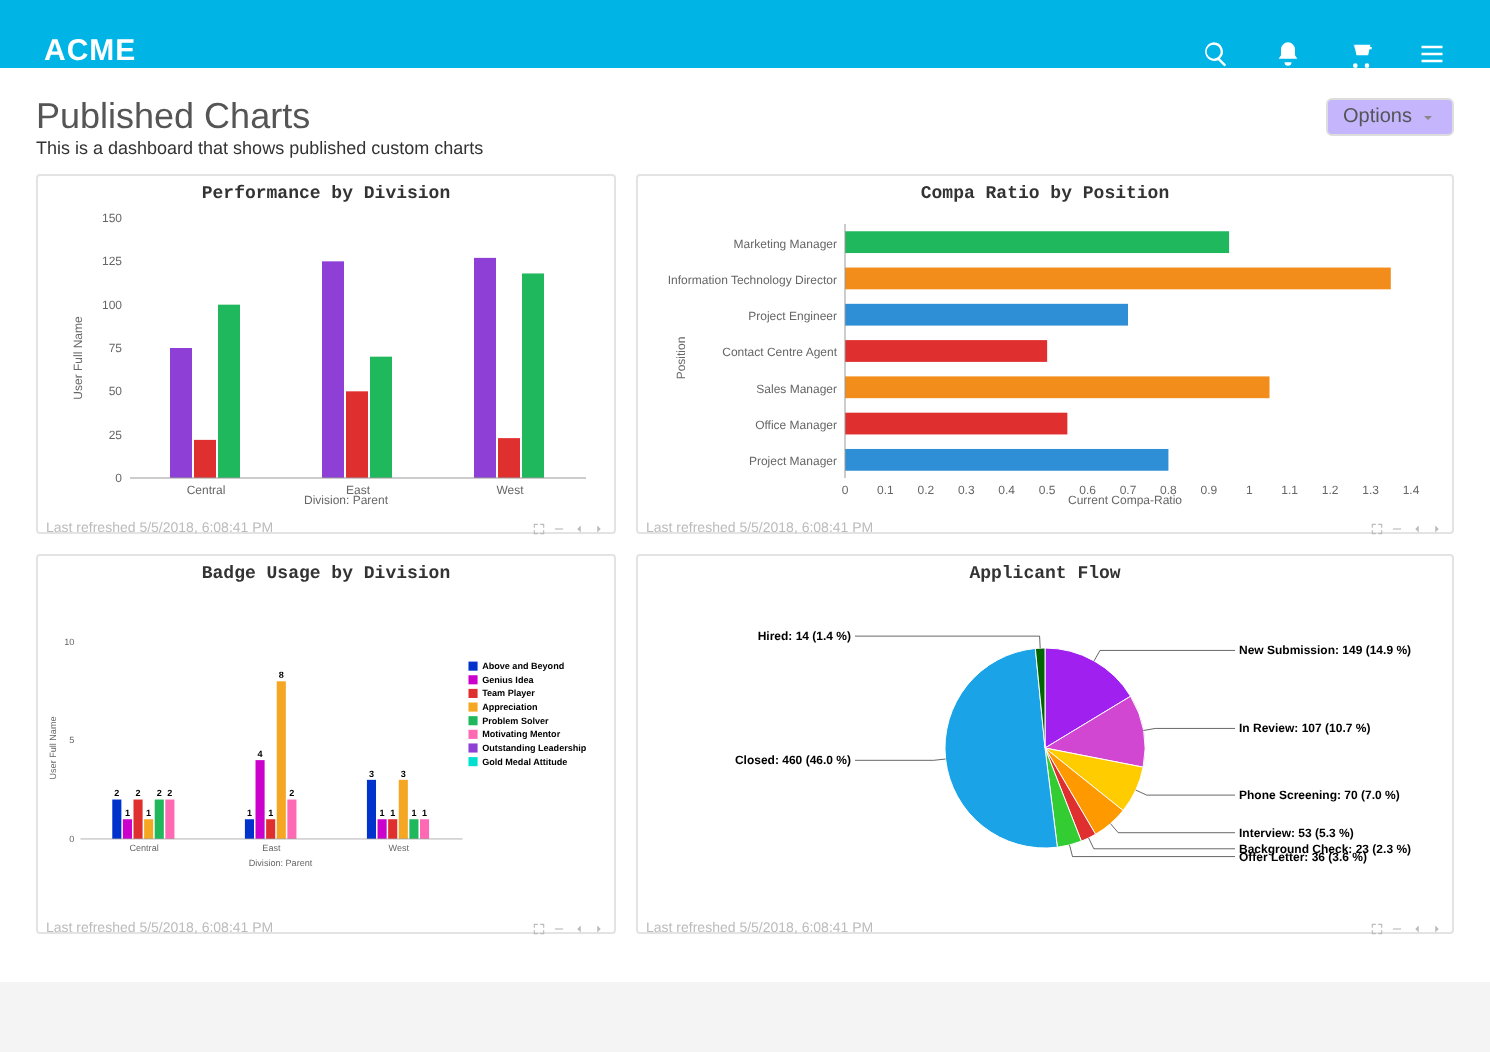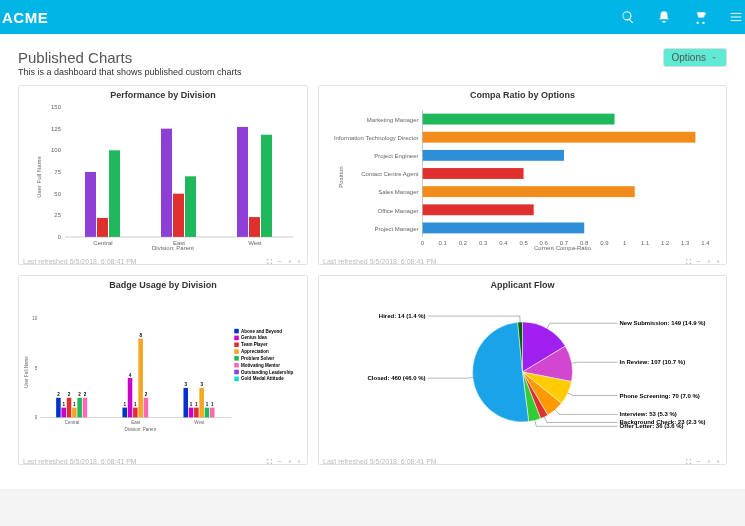--- a/index.html
+++ b/index.html
@@ -4,7 +4,7 @@
 <style>
   * { box-sizing: border-box; margin: 0; padding: 0; font-family: "Segoe UI", Arial, sans-serif; }
   body { background: #f4f4f4; width: 745px; }
-  .topbar { background: #00b4e6; color: #fff; height: 34px; display: flex; align-items: center; padding: 0 2px; }
+  .topbar { background: #00b4e6; color: #fff; height: 34px; display: flex; align-items: flex-end; padding: 0 22px; }
   .brand { font-size: 15px; font-weight: 600; letter-spacing: 0.5px; }
   .topbar-spacer { flex: 1; }
   .topbar svg { width: 14px; height: 14px; fill: #fff; margin-left: 22px; cursor: pointer; }

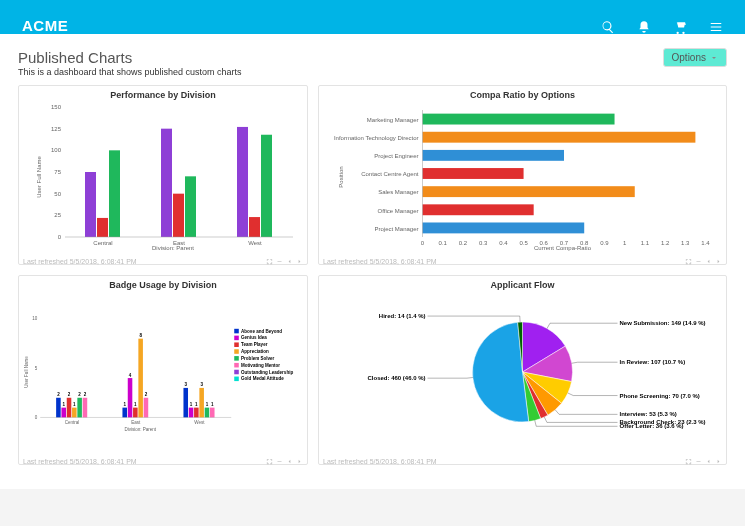--- a/index.html
+++ b/index.html
@@ -10,7 +10,7 @@
   .topbar svg { width: 14px; height: 14px; fill: #fff; margin-left: 22px; cursor: pointer; }
   .page { background: #fff; margin: 0; padding: 14px 18px 24px 18px; }
   .page-header { display: flex; align-items: center; }
-  .page-title { font-size: 15px; color: #555; font-weight: 400; }
+  .page-title { font-size: 18px; color: #555; font-weight: 400; }
   .options-btn { margin-left: auto; font-size: 10px; border: 1px solid #ddd; border-radius: 3px; padding: 3px 8px; color: #555; background: #5eead4; cursor: pointer; display: flex; align-items: center; gap: 4px; }
   .options-btn svg { width: 8px; height: 8px; fill: #888; }
   .page-desc { font-size: 9px; color: #333; }

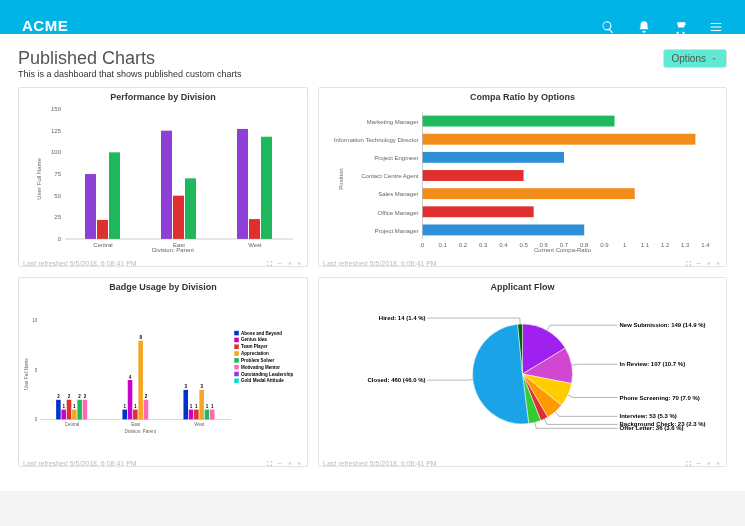--- a/index.html
+++ b/index.html
@@ -11,7 +11,7 @@
   .page { background: #fff; margin: 0; padding: 14px 18px 24px 18px; }
   .page-header { display: flex; align-items: center; }
   .page-title { font-size: 18px; color: #555; font-weight: 400; }
-  .options-btn { margin-left: auto; font-size: 10px; border: 1px solid #ddd; border-radius: 3px; padding: 3px 8px; color: #555; background: #5eead4; cursor: pointer; display: flex; align-items: center; gap: 4px; }
+  .options-btn { margin-left: auto; font-size: 10px; border: 1px solid #ddd; border-radius: 3px; padding: 3px 8px; color: #555; background: #c4b5fd; cursor: pointer; display: flex; align-items: center; gap: 4px; }
   .options-btn svg { width: 8px; height: 8px; fill: #888; }
   .page-desc { font-size: 9px; color: #333; }
   .grid { display: grid; grid-template-columns: 290px 1fr; gap: 10px; margin-top: 8px; }

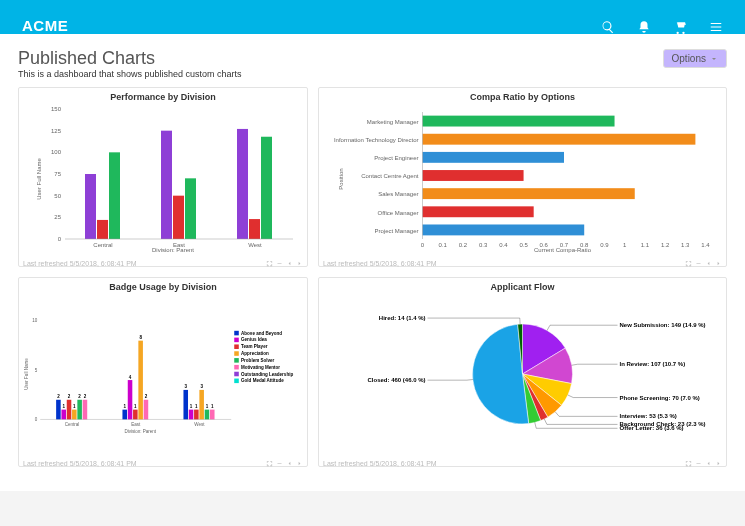--- a/index.html
+++ b/index.html
@@ -16,7 +16,7 @@
   .page-desc { font-size: 9px; color: #333; }
   .grid { display: grid; grid-template-columns: 290px 1fr; gap: 10px; margin-top: 8px; }
   .card { border: 1px solid #e3e3e3; border-radius: 2px; background: #fff; display: flex; flex-direction: column; }
-  .card-title { text-align: center; font-size: 9px; font-weight: 600; color: #333; padding: 4px 0 2px 0; }
+  .card-title { text-align: center; font-size: 9px; font-weight: 600; color: #333; padding: 4px 0 2px 0; font-family: Liberation Mono, monospace; }
   .card-body { position: relative; flex: 1; }
   .card-footer { font-size: 7px; color: #bbb; padding: 2px 4px; display: flex; align-items: center; }
   .card-footer .spacer { flex: 1; }

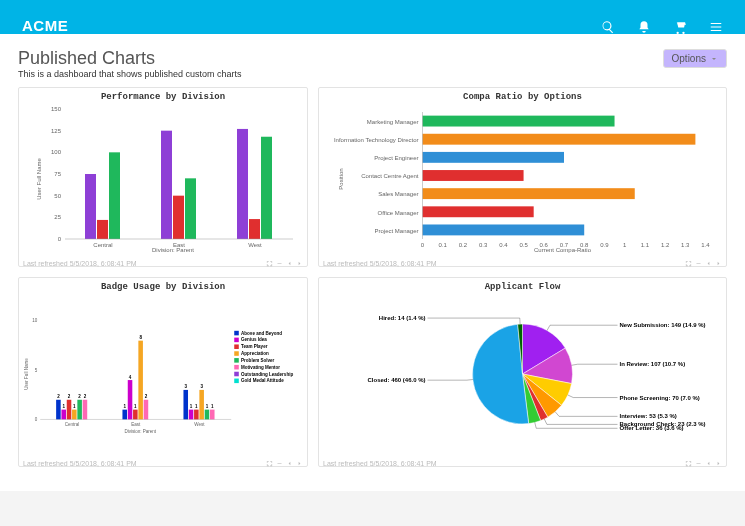--- a/index.html
+++ b/index.html
@@ -120,7 +120,7 @@
     </div>
 
     <div class="card" style="height:180px">
-      <div class="card-title">Compa Ratio by Options</div>
+      <div class="card-title">Compa Ratio by Position</div>
       <div class="card-body">
         <svg viewBox="0 0 380 150" width="100%" height="150">
           <text class="axis-label" transform="rotate(-90)" x="-75" y="10" text-anchor="middle">Position</text>

